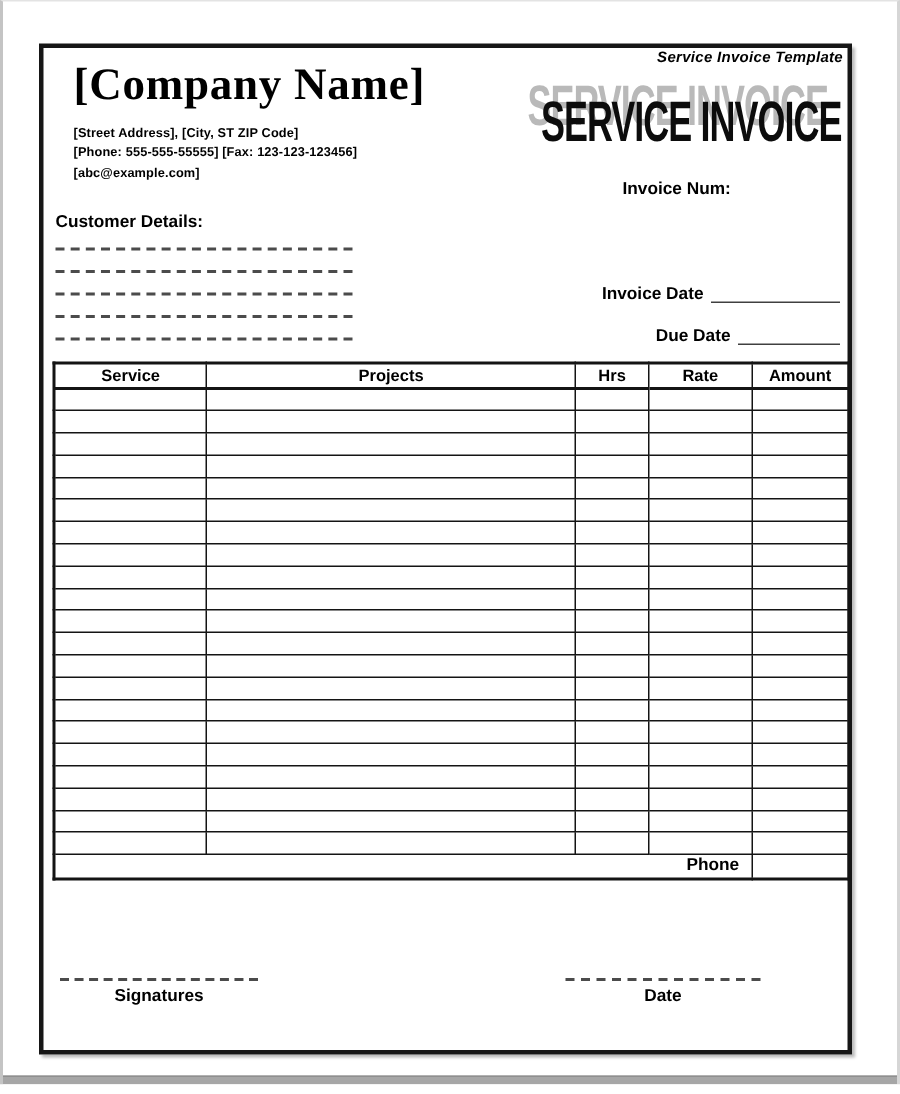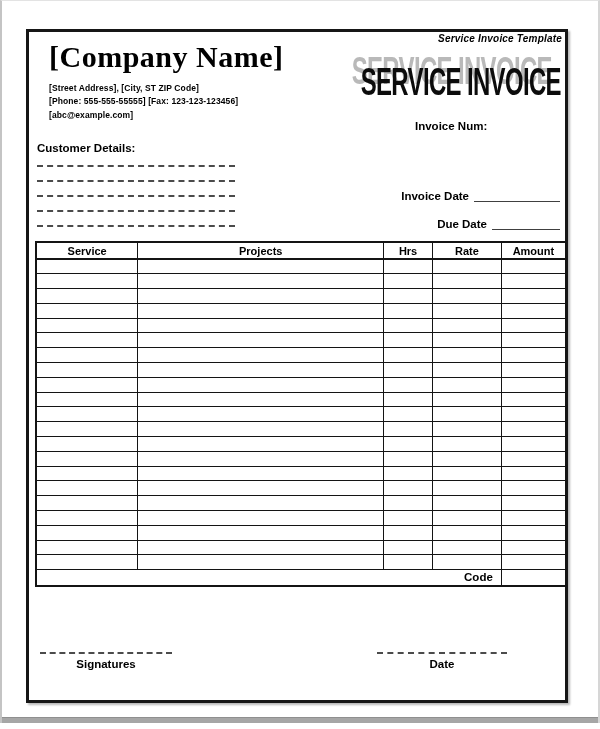--- a/index.html
+++ b/index.html
@@ -281,7 +281,7 @@
             <td></td>
           </tr>
           <tr>
-            <td colspan="4" class="total-label-cell">Code</td>
+            <td colspan="4" class="total-label-cell">Phone</td>
             <td></td>
           </tr>
         </tbody>

